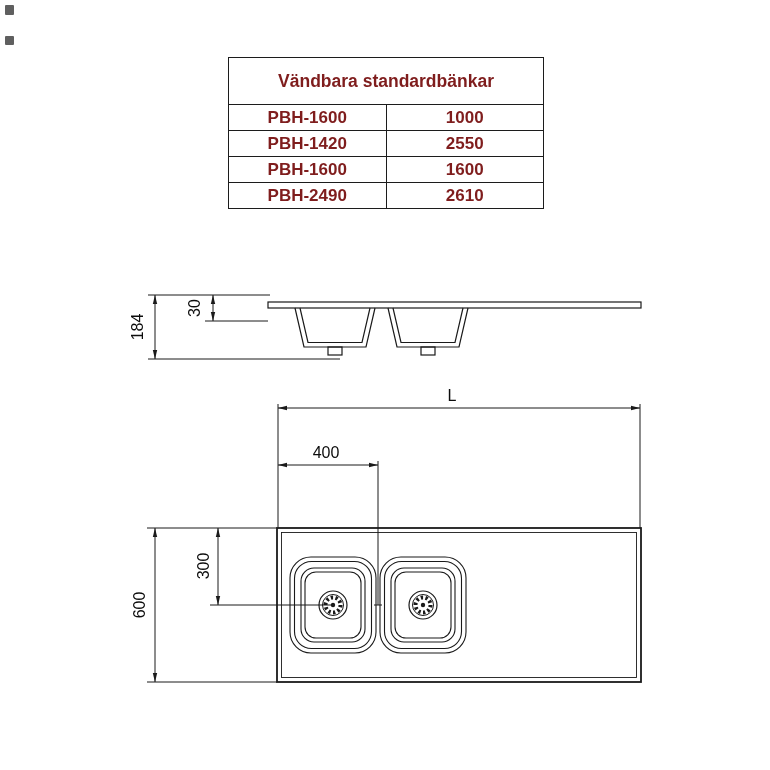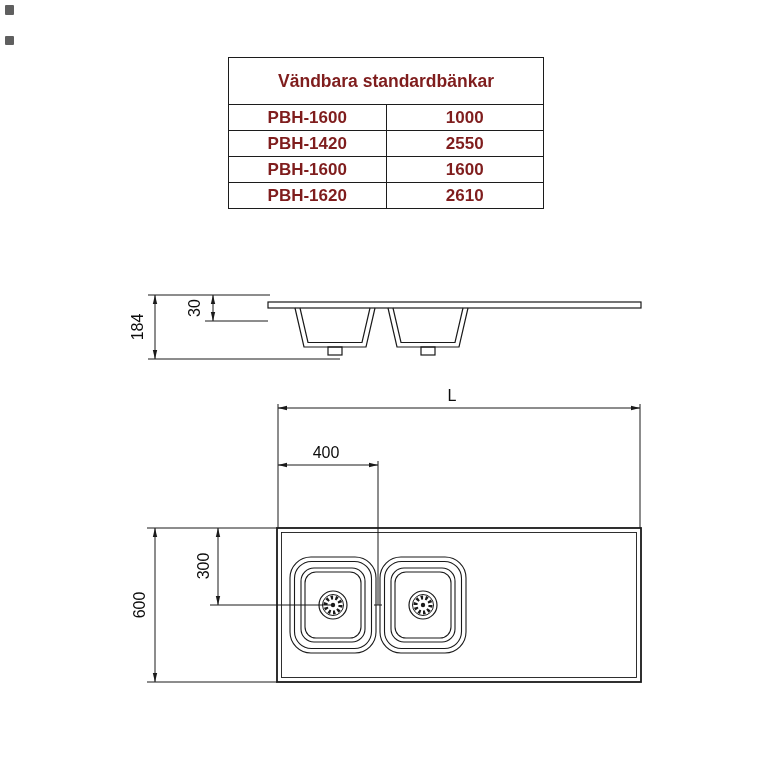--- a/index.html
+++ b/index.html
@@ -141,7 +141,7 @@
         <td>1600</td>
       </tr>
       <tr>
-        <td>PBH-1620</td>
+        <td>PBH-2490</td>
         <td>2610</td>
       </tr>
     </tbody>

